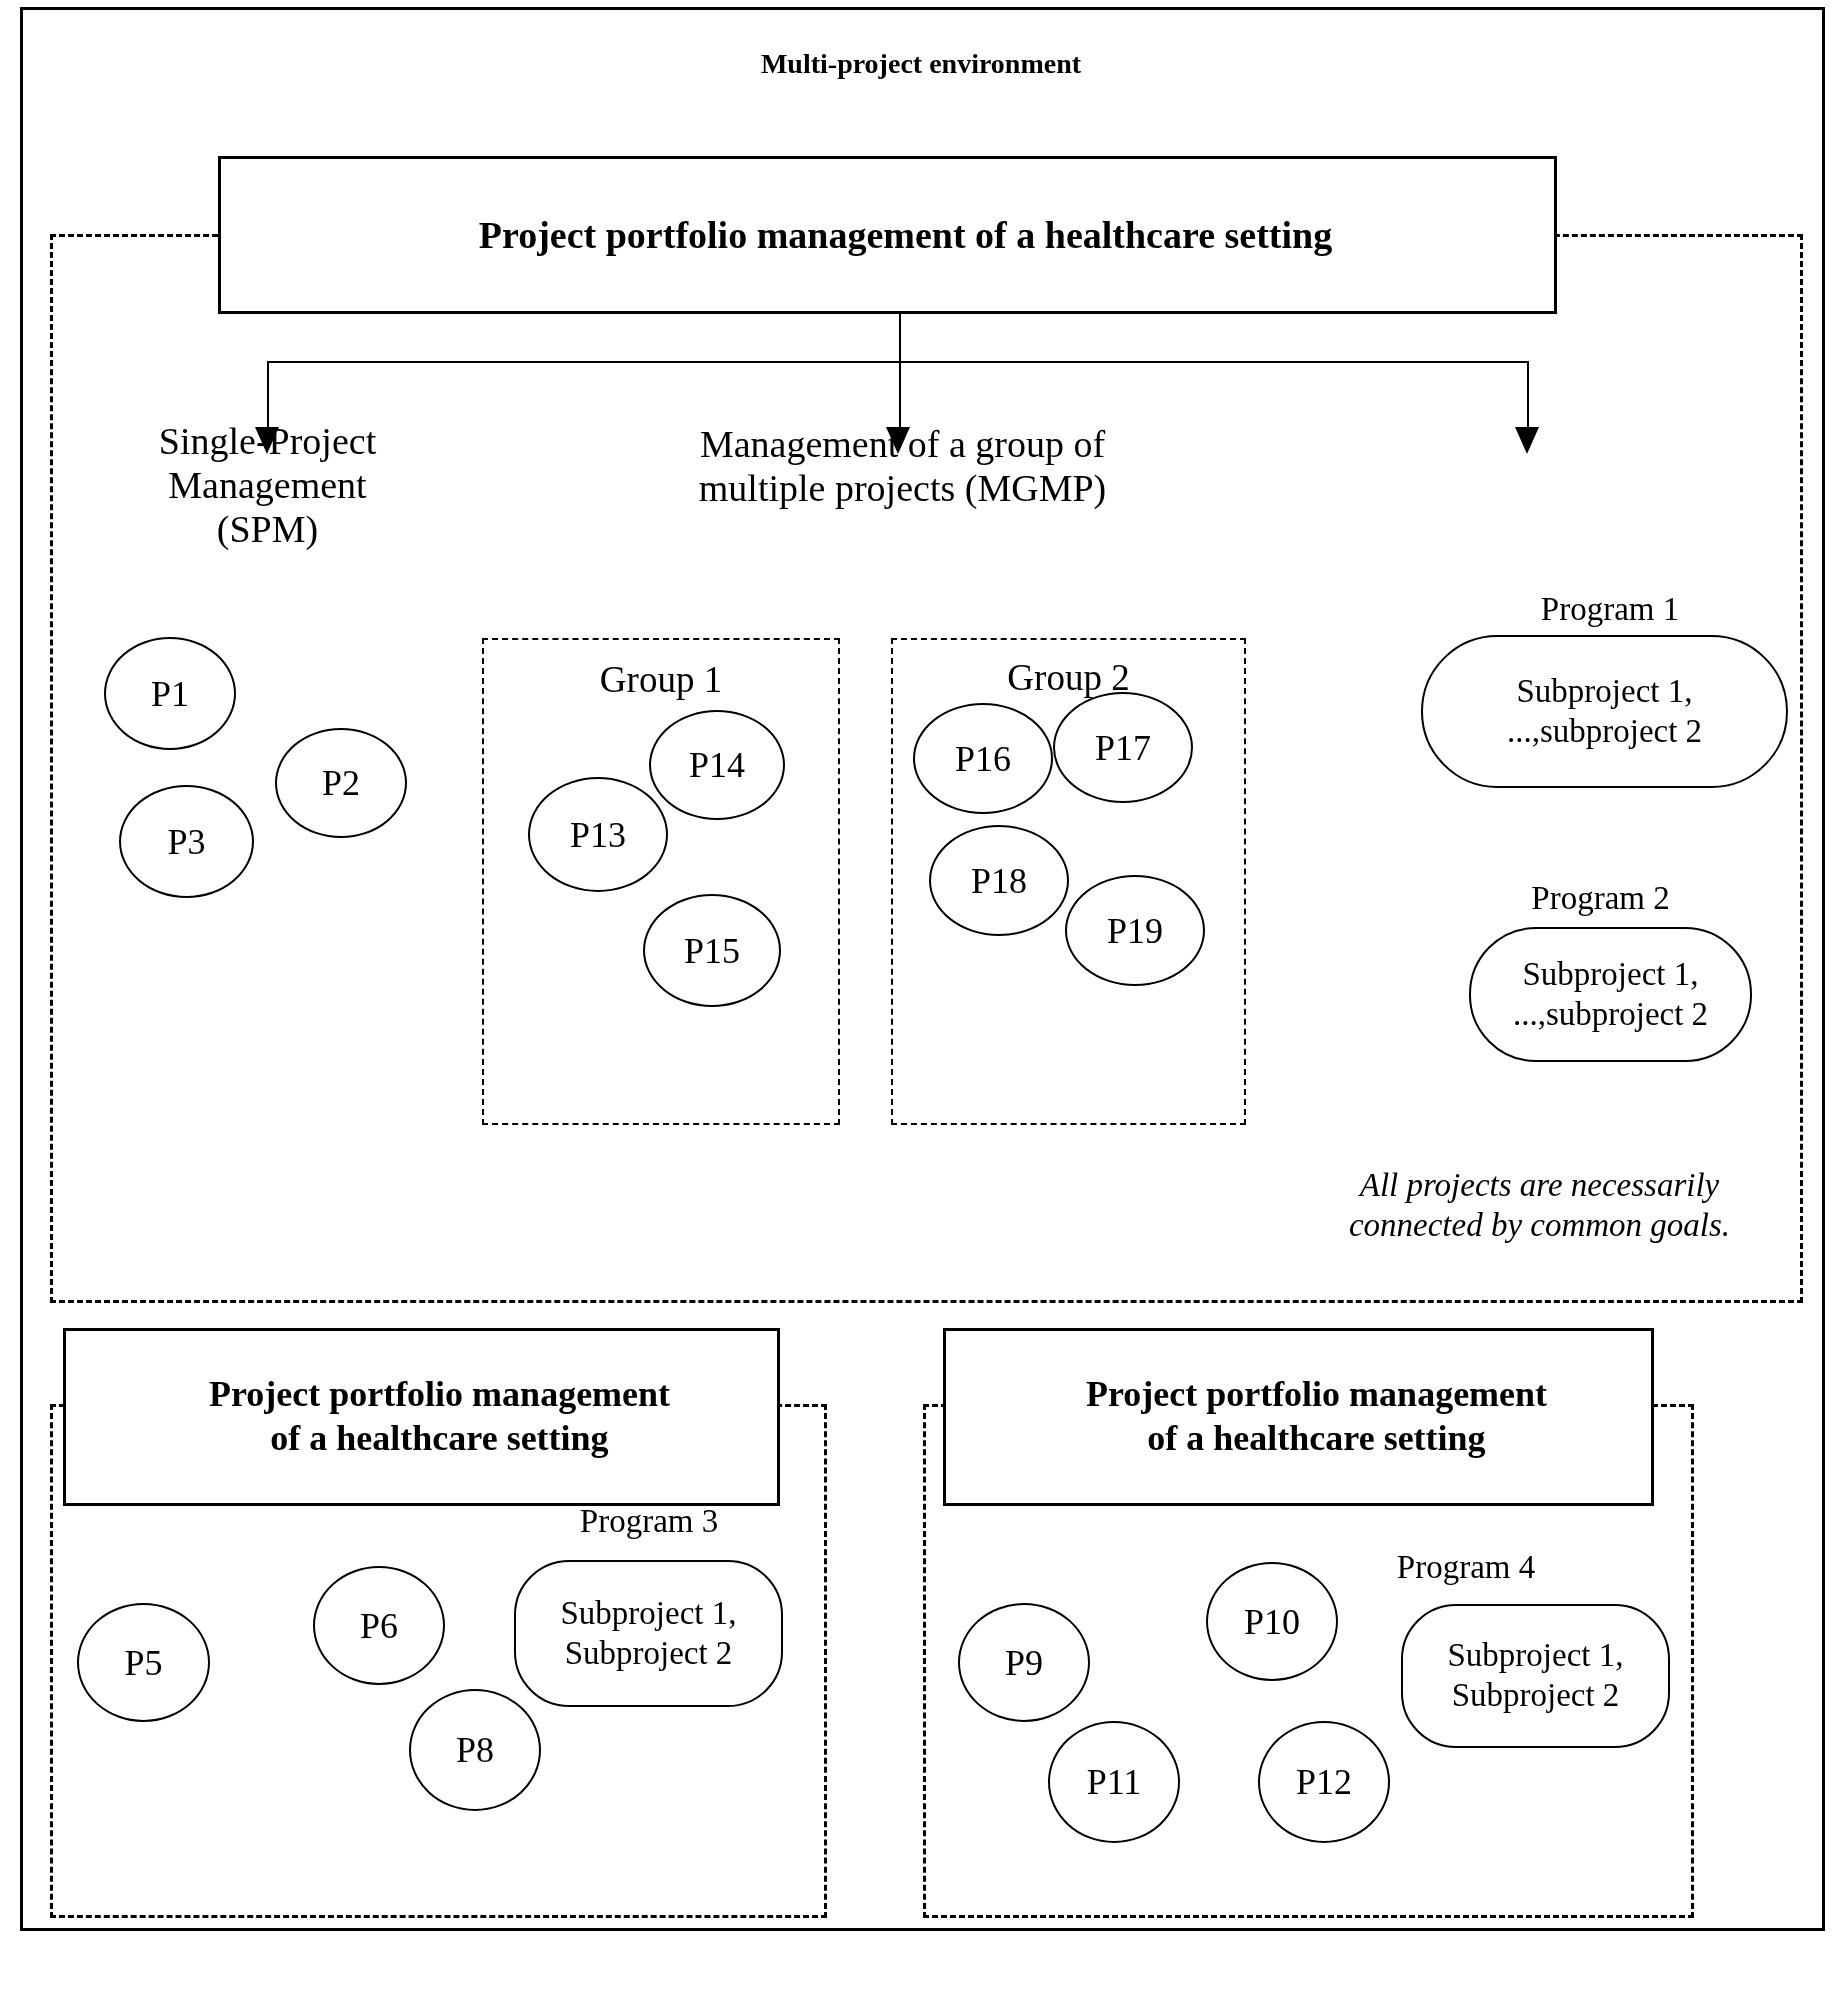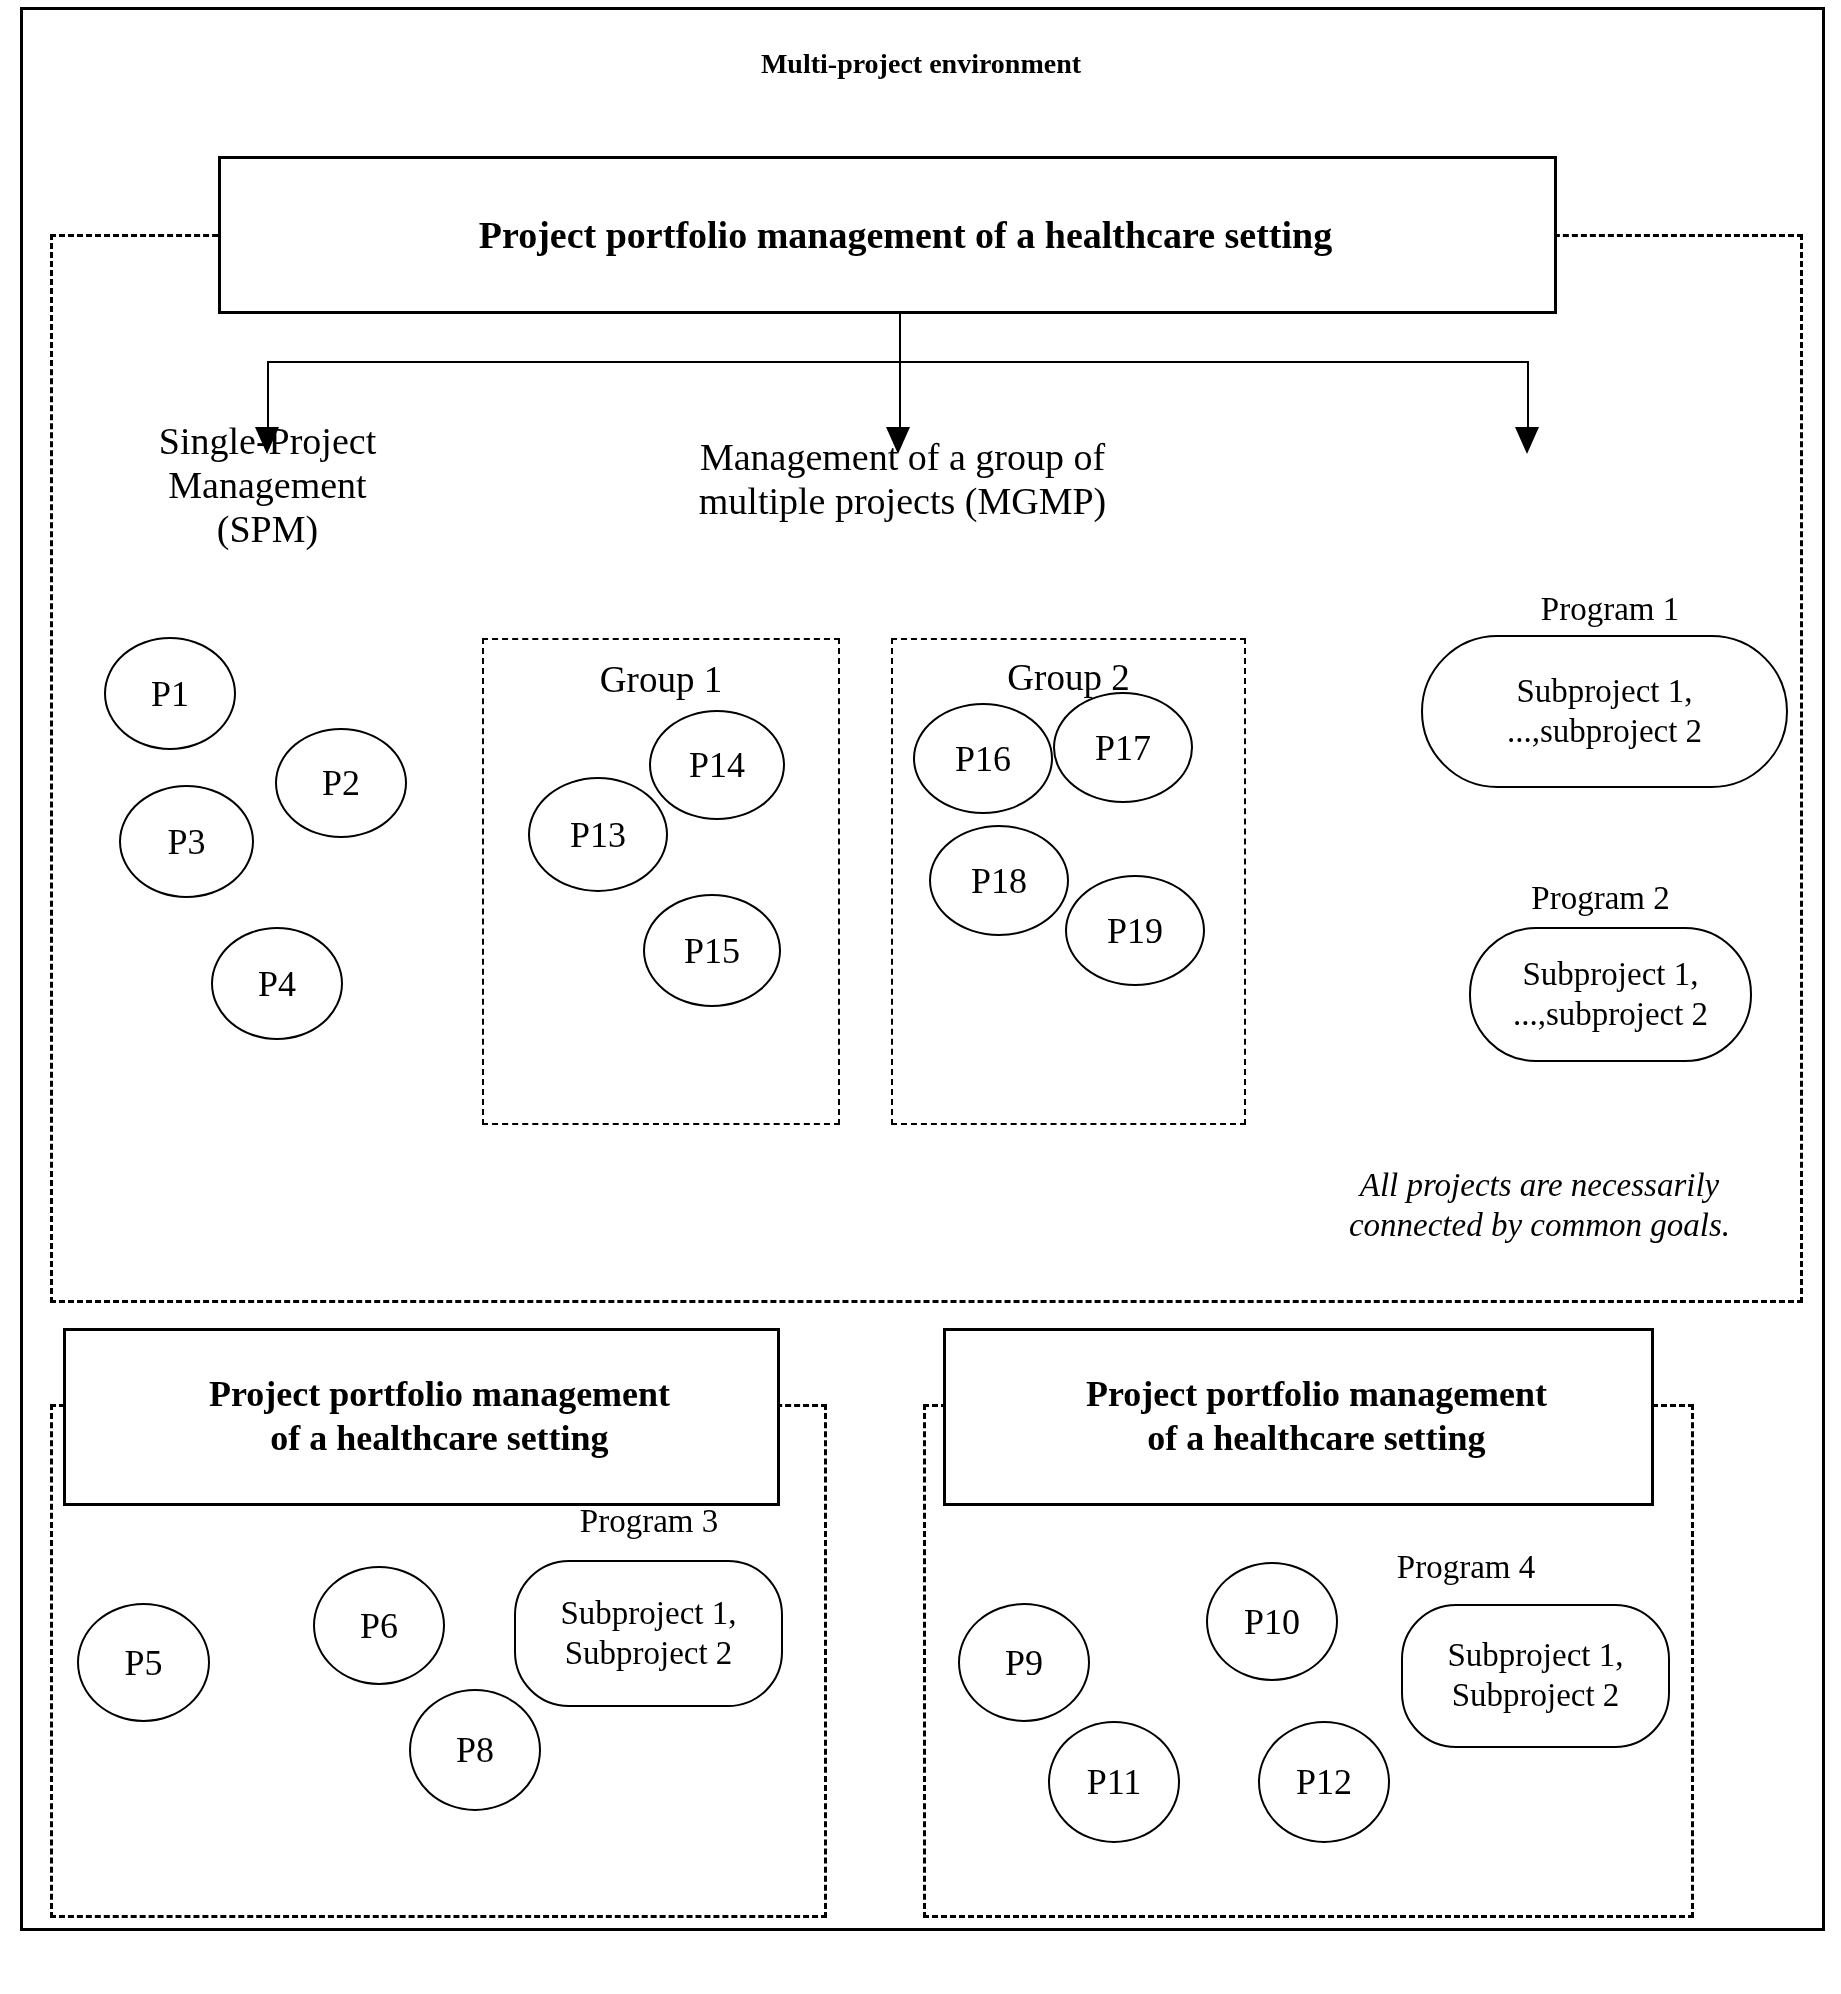--- a/index.html
+++ b/index.html
@@ -156,7 +156,7 @@
 Management
 (SPM)</div>
 
-  <div class="abs branch-label z3" style="left:569px;top:435px;width:667px;white-space:pre-line;">Management of a group of
+  <div class="abs branch-label z3" style="left:569px;top:422px;width:667px;white-space:pre-line;">Management of a group of
 multiple projects (MGMP)</div>
 
 

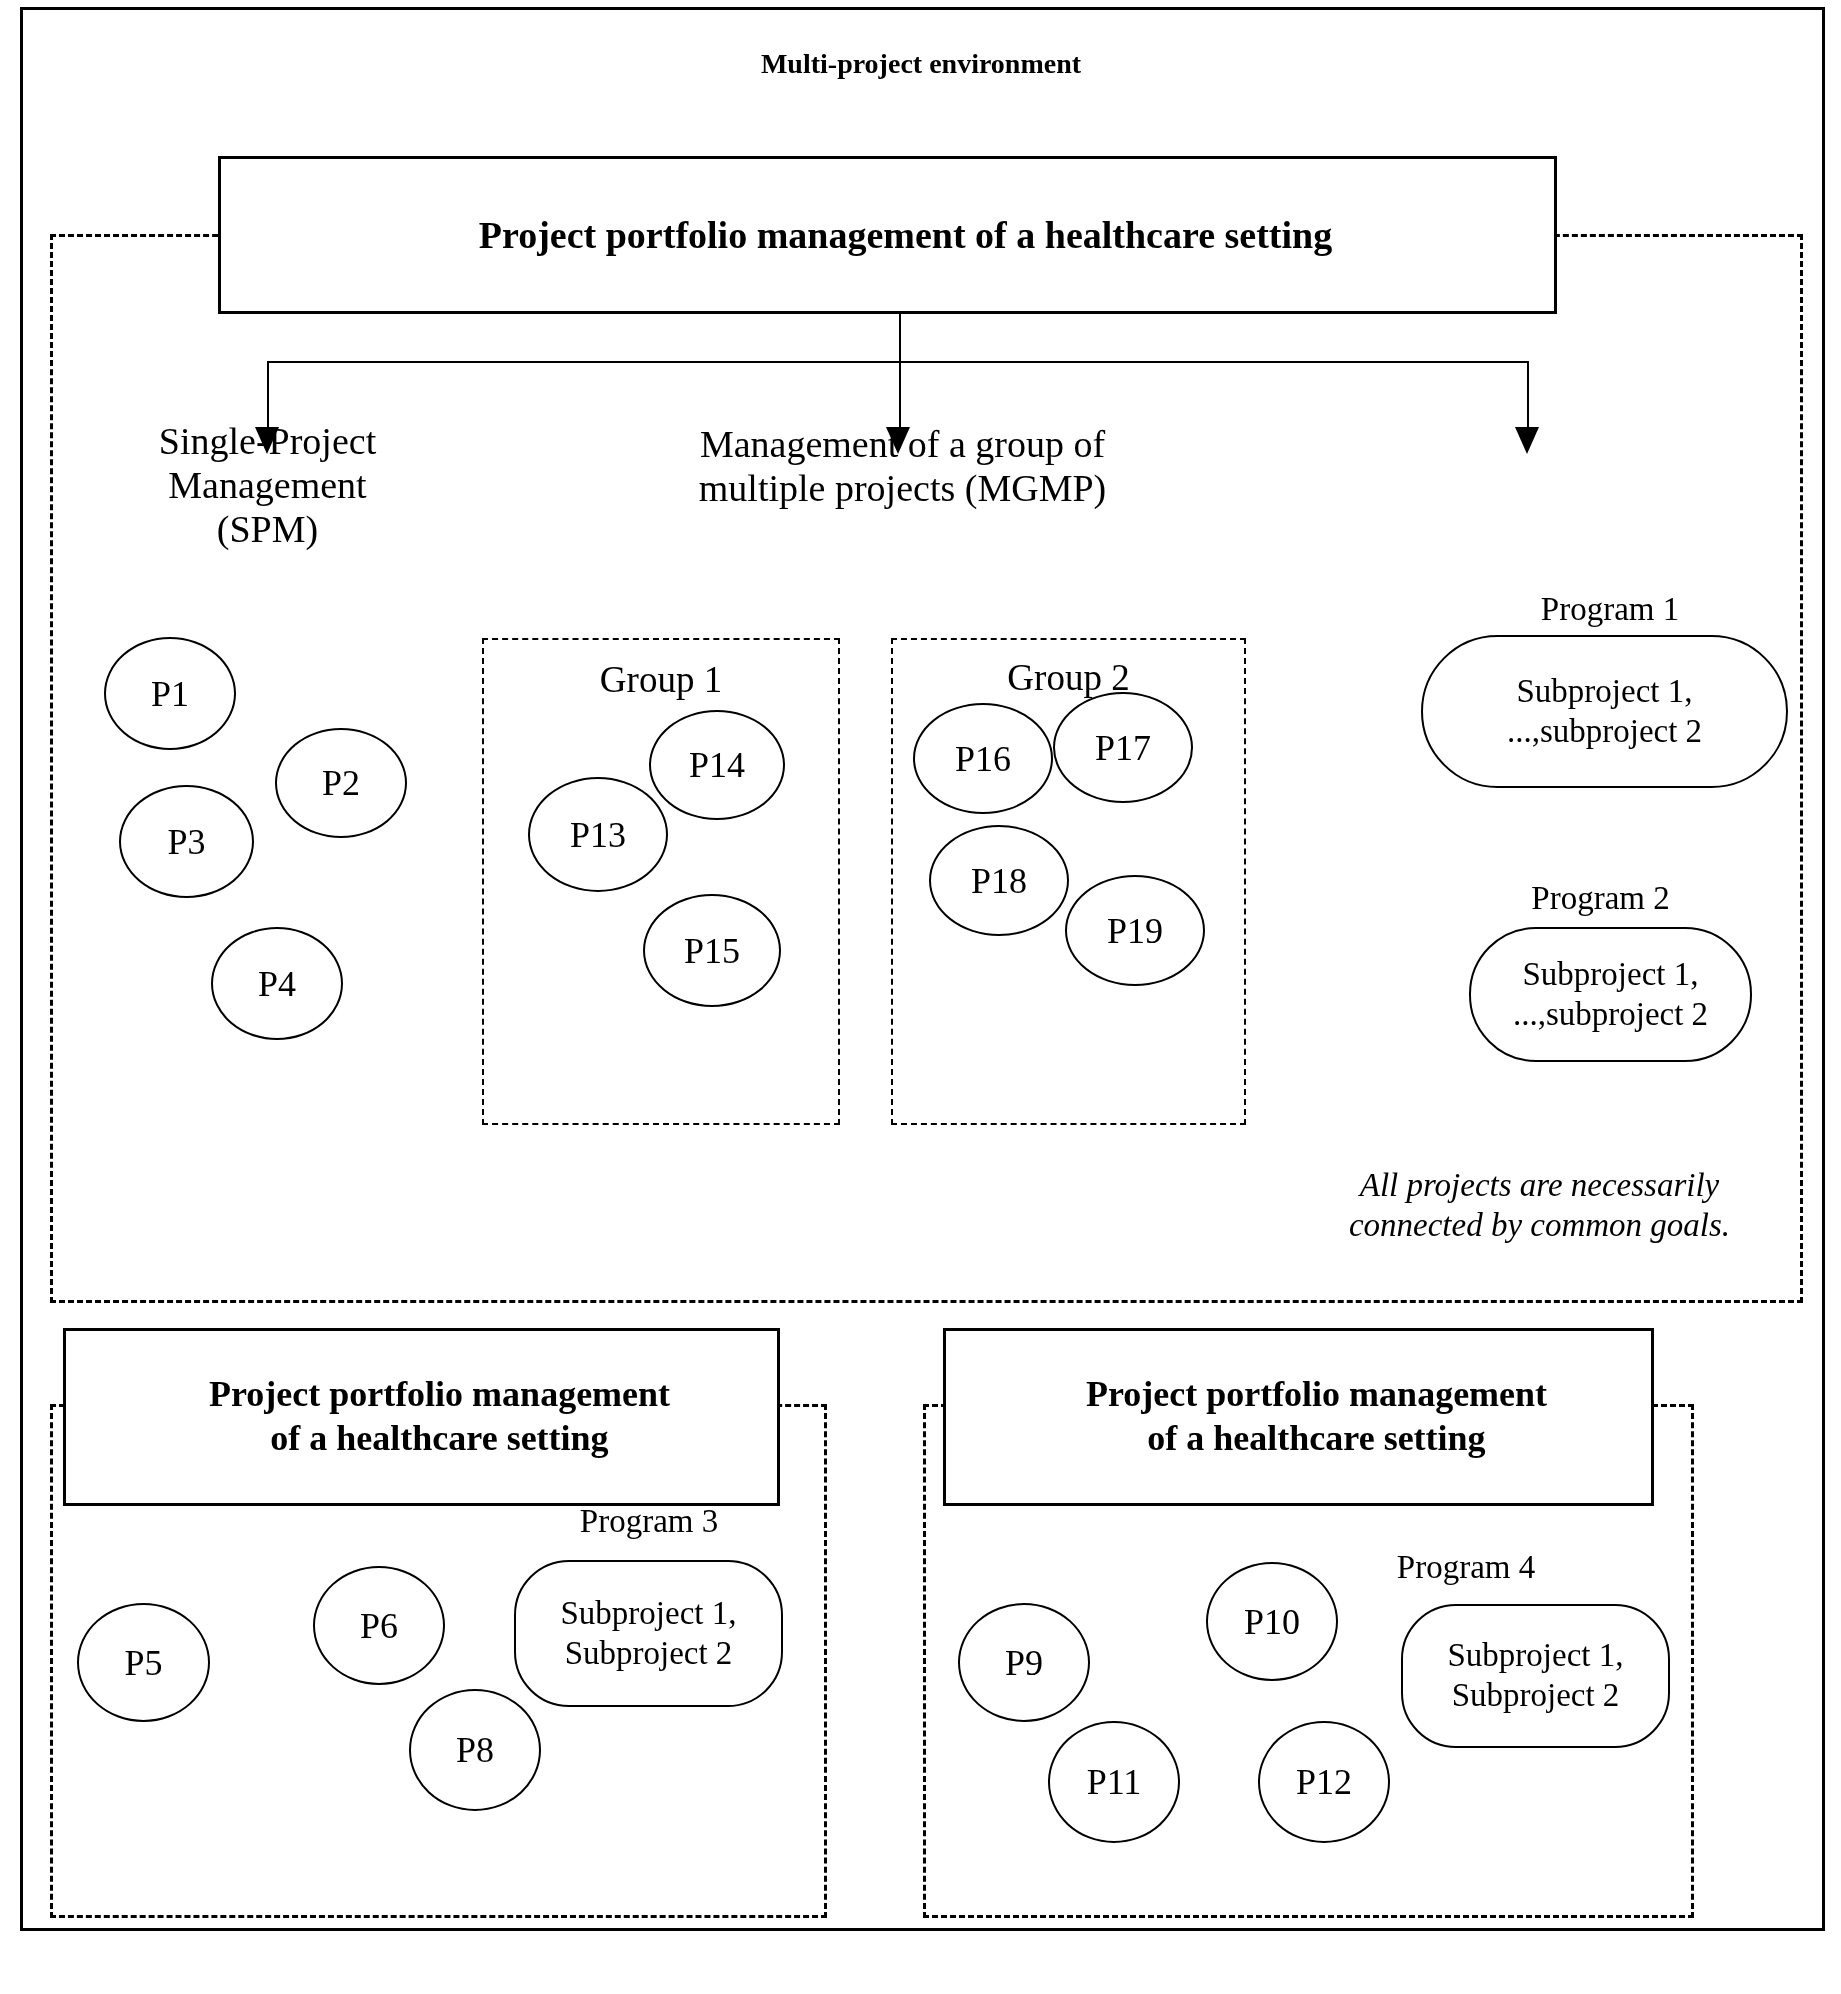--- a/index.html
+++ b/index.html
@@ -169,9 +169,6 @@
   <div class="abs proj-circle z3" style="left:119px;top:785px;width:135px;height:113px;">
     <span>P3</span>
   </div>
-  <div class="abs proj-circle z3" style="left:211px;top:927px;width:132px;height:113px;">
-    <span>P4</span>
-  </div>
 
   <div class="abs dashed-group z2" style="left:482px;top:638px;width:358px;height:487px;"></div>
   <div class="abs group-label z3" style="left:482px;top:658px;width:358px;">Group 1</div>

